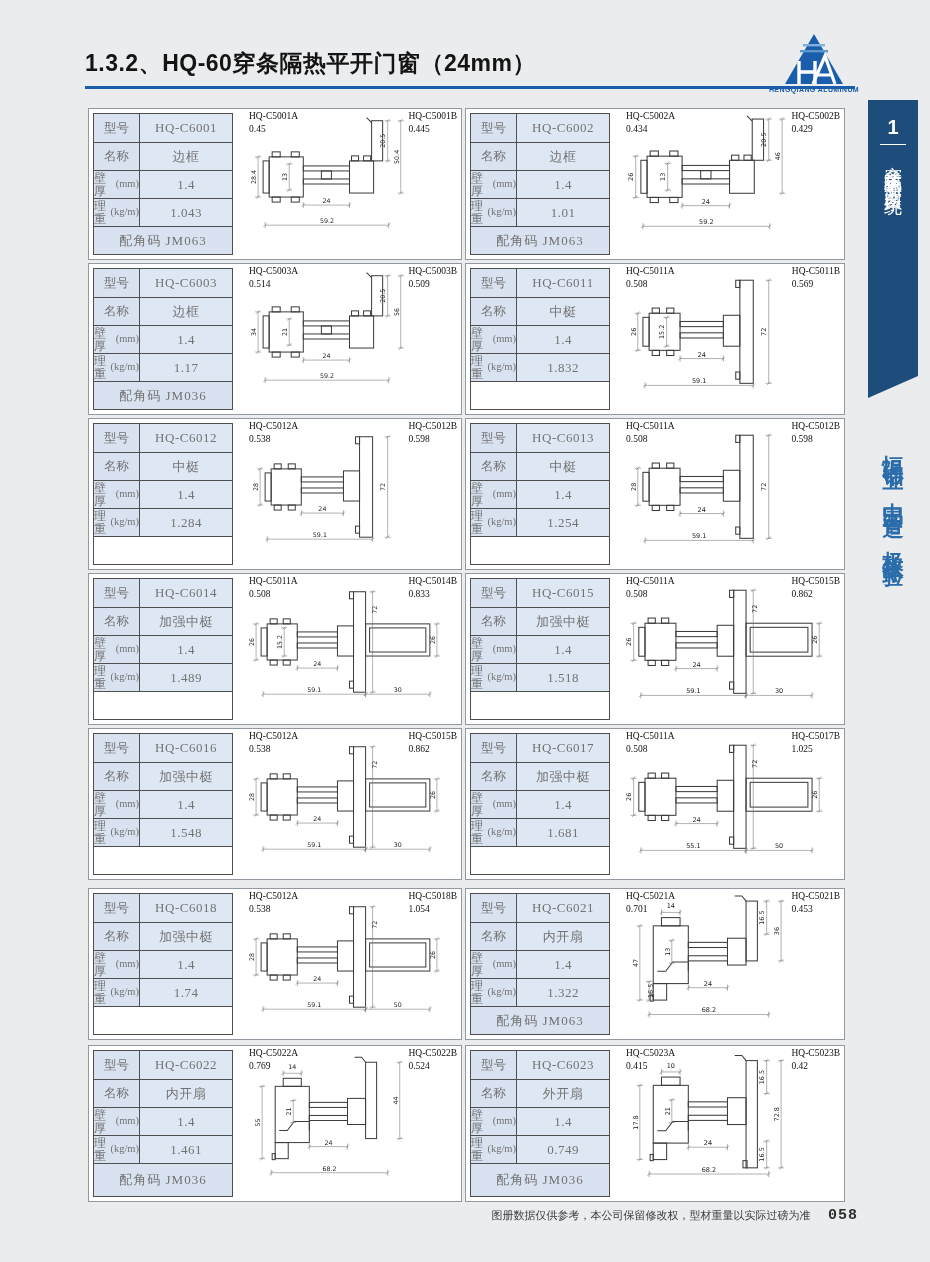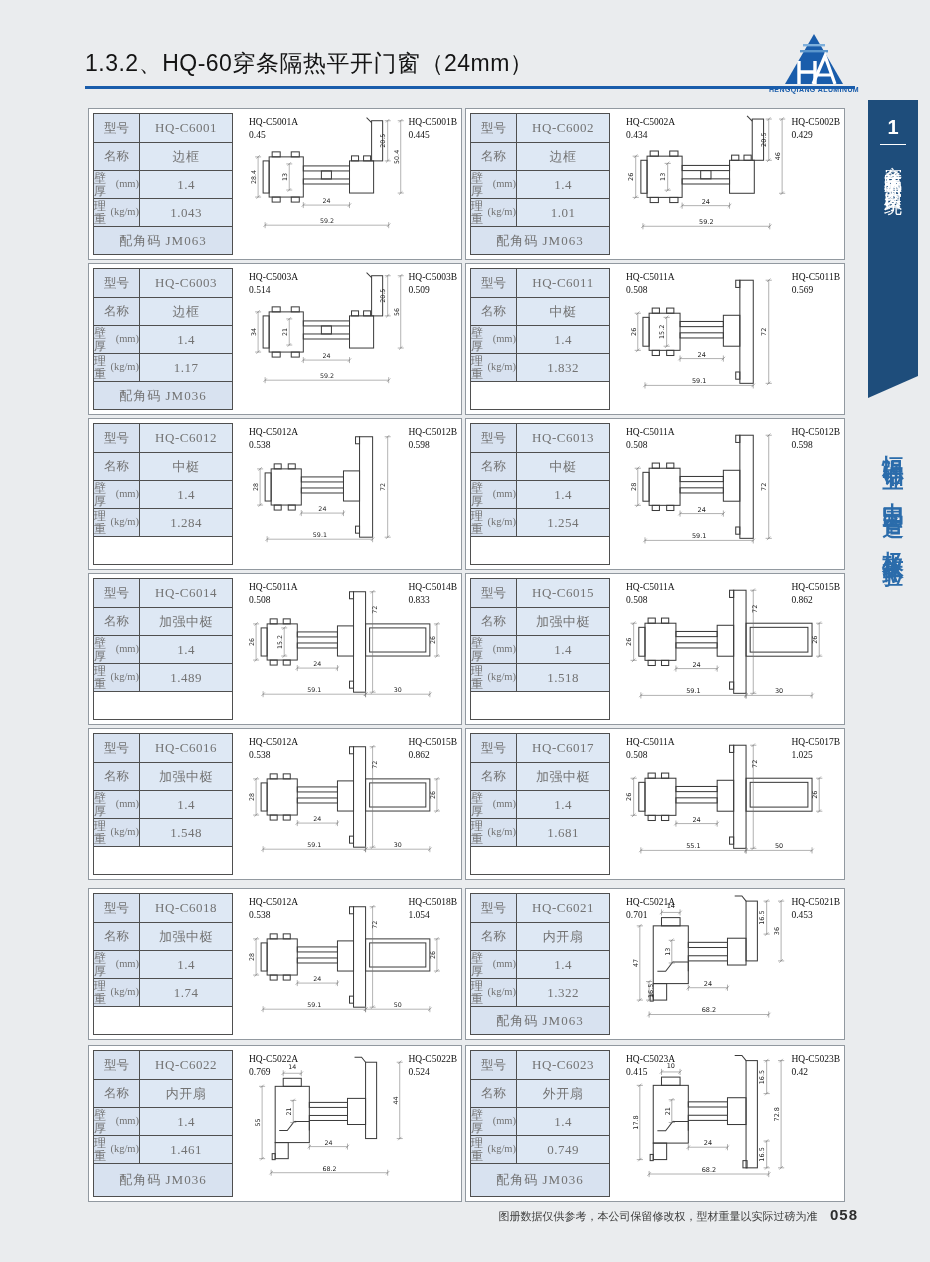--- a/index.html
+++ b/index.html
@@ -11,7 +11,7 @@
   
   .page-title{
     position:absolute;left:85px;top:48px;
-    font-size:23px;font-weight:normal;color:#141414;letter-spacing:.5px;
+    font-size:23px;font-weight:bold;color:#141414;letter-spacing:.5px;
   }
   .title-rule{position:absolute;left:85px;top:86px;width:770px;height:3px;background:#1a5dab;}
   .logo{position:absolute;left:762px;top:34px;width:104px;text-align:center;}

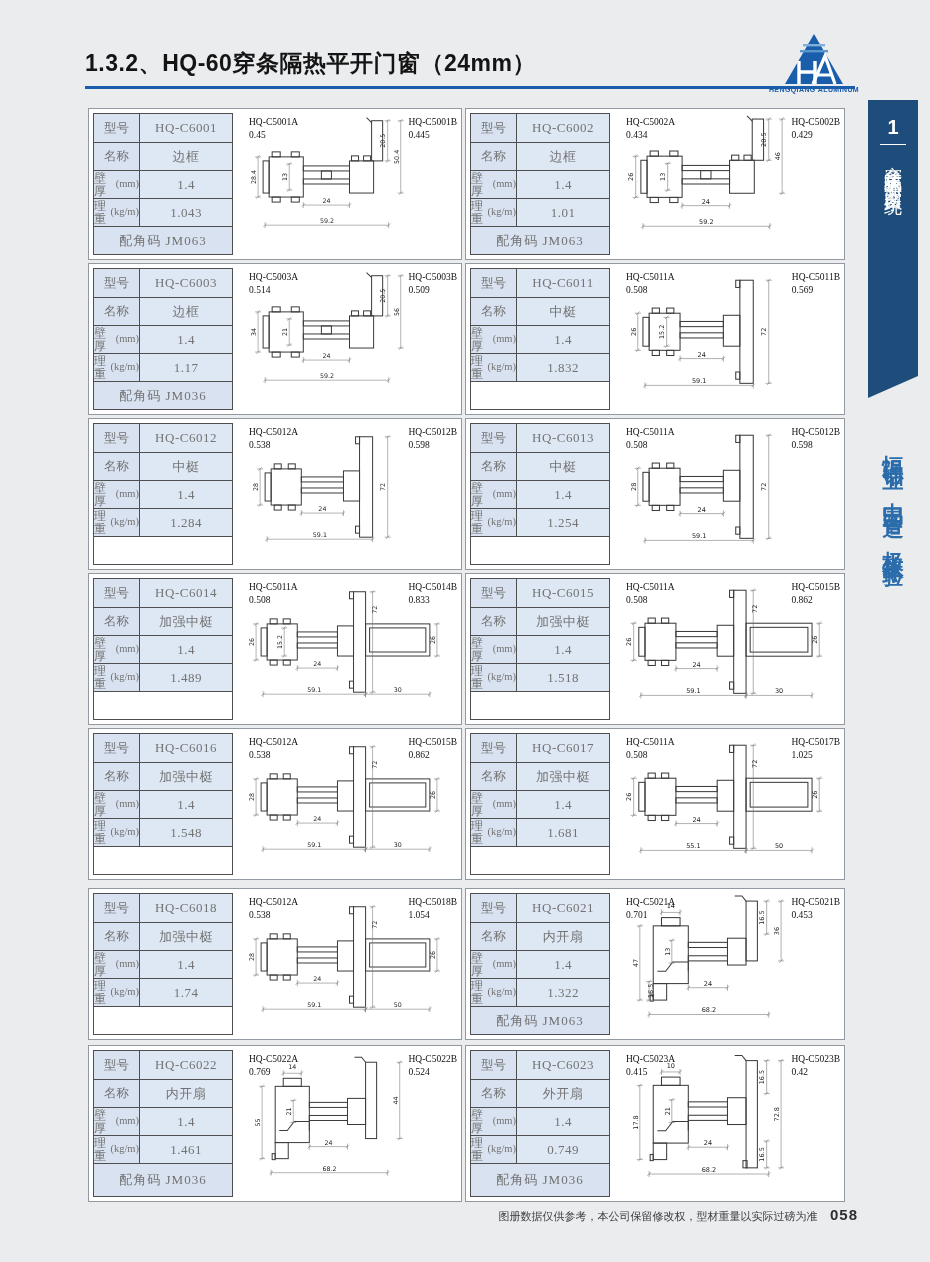--- a/index.html
+++ b/index.html
@@ -58,7 +58,7 @@
         border-top:1px solid #4f4f4f;font-size:13px;letter-spacing:1px;}
   .foot.empty{background:#fff;}
   .draw{position:absolute;left:146px;top:0;right:0;bottom:0;}
-  .plabel{position:absolute;top:7px;font-family:"Liberation Serif",serif;font-size:9.5px;
+  .plabel{position:absolute;top:1px;font-family:"Liberation Serif",serif;font-size:9.5px;
           line-height:1.35;color:#101010;white-space:nowrap;}
   .plabel.pa{left:14px;}
   .plabel.pb{right:4px;}

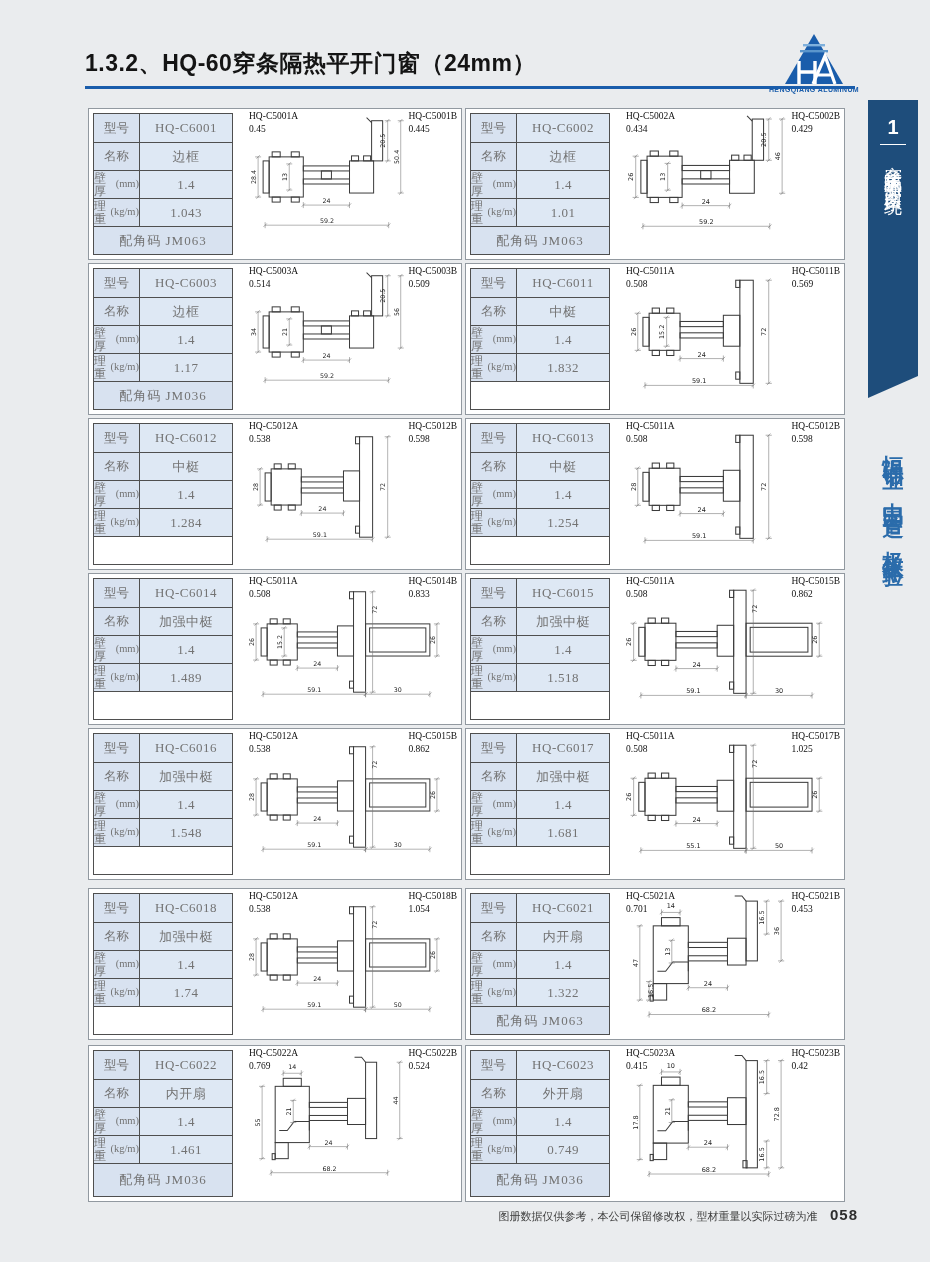--- a/index.html
+++ b/index.html
@@ -36,7 +36,7 @@
     text-align:left;line-height:54px;
   }
   
-  .footer{position:absolute;left:0;top:1206px;width:858px;text-align:right;white-space:nowrap;}
+  .footer{position:absolute;left:0;top:1206px;width:858px;text-align:right;white-space:nowrap;font-family:Liberation Mono, monospace;}
   .footer .note{font-size:11px;color:#3d3d3d;}
   .footer .pnum{font-size:15px;font-weight:bold;color:#2e2e2e;margin-left:8px;letter-spacing:1px;}
   

